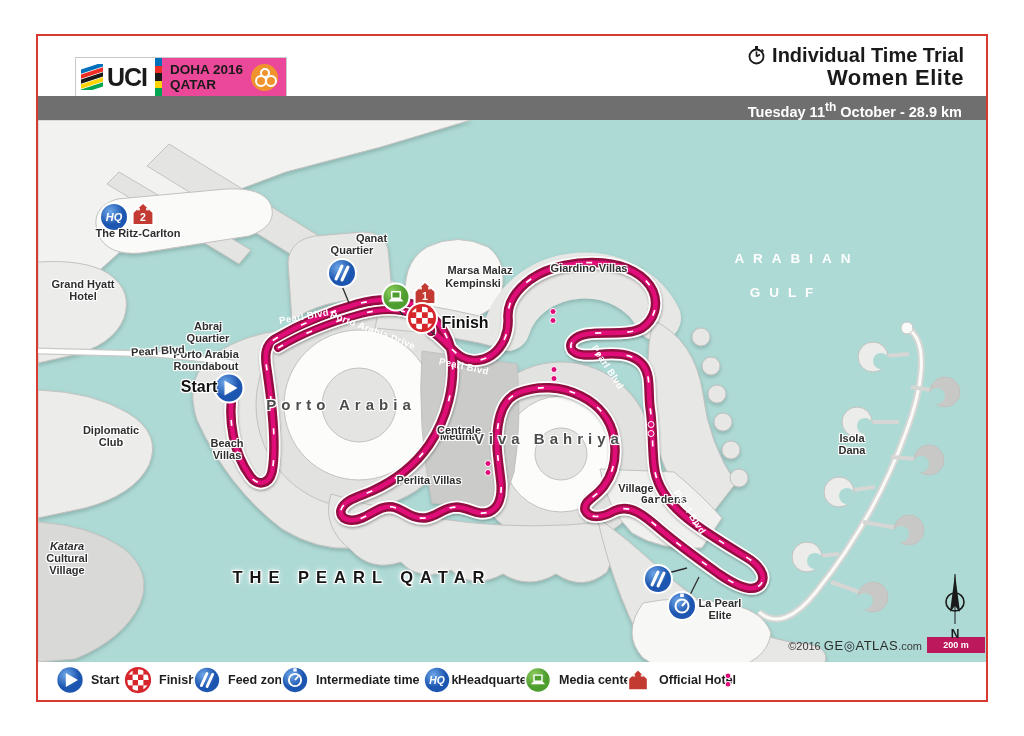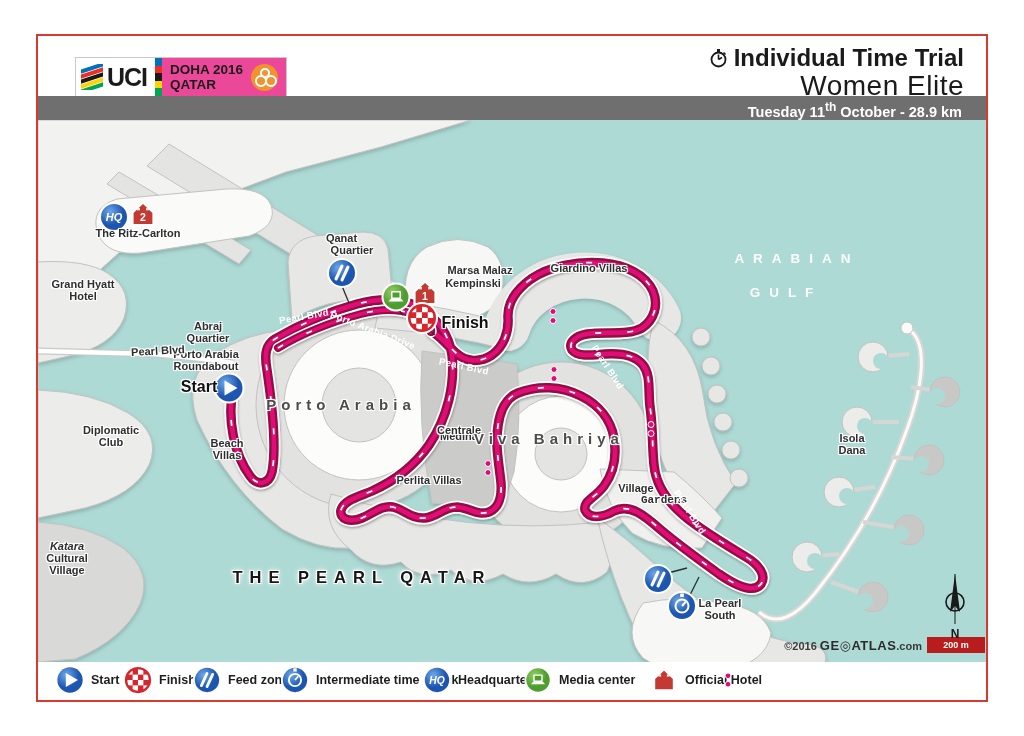--- a/index.html
+++ b/index.html
@@ -23,7 +23,7 @@
   .doha-emblem{width:27px;height:27px;border-radius:50%;background:#f0932f;margin-left:8px;position:relative;}
   .doha-emblem i{position:absolute;border:2px solid #fff;border-radius:50%;width:8px;height:8px;}
   .titleblock{position:absolute;right:22px;top:8px;text-align:right;color:#1a1a1a;}
-  .title1{font-weight:bold;font-size:24px;display:flex;align-items:center;justify-content:flex-end;gap:7px;}
+  .title1{font-weight:bold;font-size:20px;display:flex;align-items:center;justify-content:flex-end;gap:7px;}
   .title2{font-weight:normal;font-size:28px;margin-top:-2px;letter-spacing:0.5px;}
   .datebar{position:absolute;left:38px;top:96px;width:948px;height:24px;background:#6f6f6f;}
   .datebar .dtext{position:absolute;right:24px;top:4px;color:#fff;font-weight:bold;font-size:14.5px;}

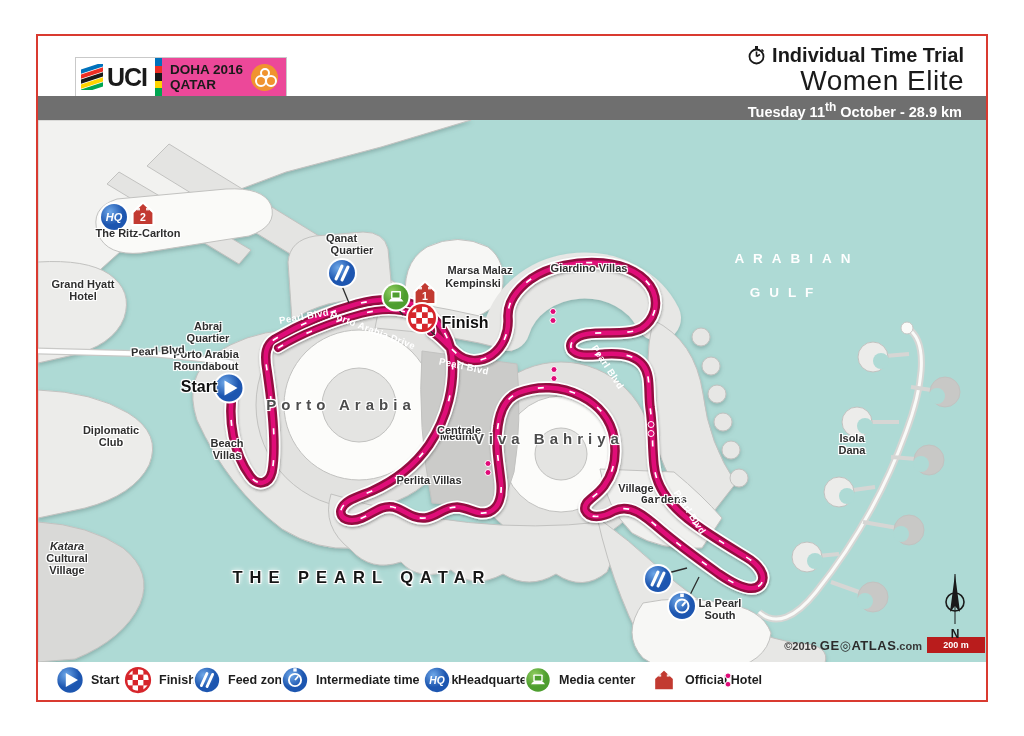--- a/index.html
+++ b/index.html
@@ -24,7 +24,7 @@
   .doha-emblem i{position:absolute;border:2px solid #fff;border-radius:50%;width:8px;height:8px;}
   .titleblock{position:absolute;right:22px;top:8px;text-align:right;color:#1a1a1a;}
   .title1{font-weight:bold;font-size:20px;display:flex;align-items:center;justify-content:flex-end;gap:7px;}
-  .title2{font-weight:normal;font-size:28px;margin-top:-2px;letter-spacing:0.5px;}
+  .title2{font-weight:bold;font-size:22px;margin-top:-2px;letter-spacing:0.5px;}
   .datebar{position:absolute;left:38px;top:96px;width:948px;height:24px;background:#6f6f6f;}
   .datebar .dtext{position:absolute;right:24px;top:4px;color:#fff;font-weight:bold;font-size:14.5px;}
   .datebar sup{font-size:12px;}

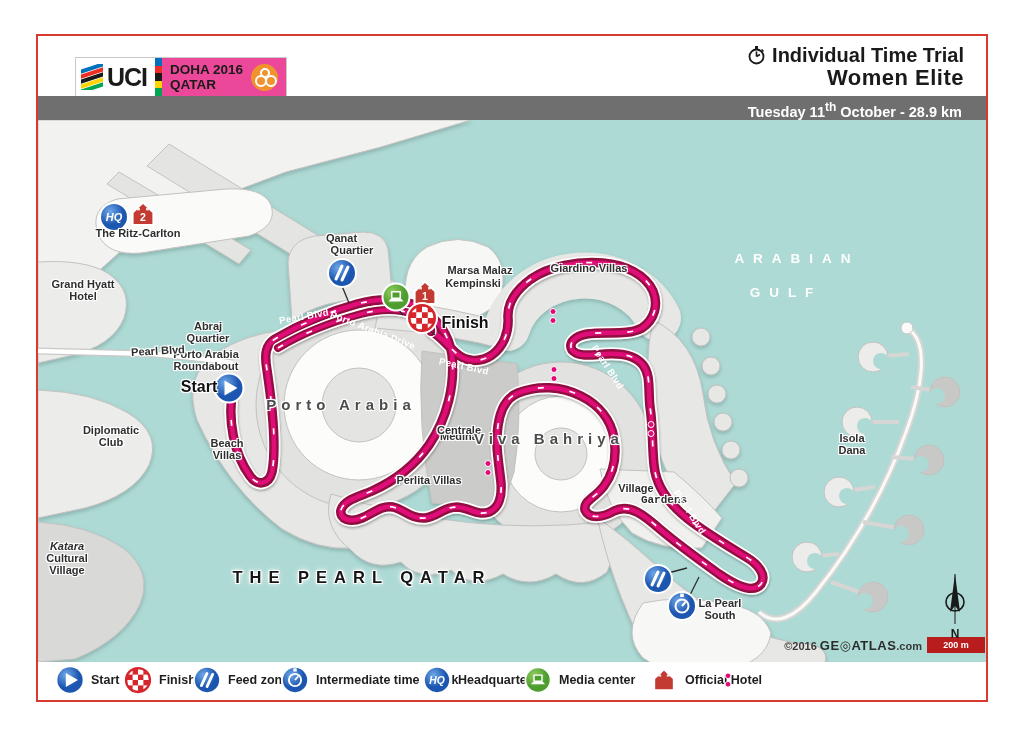--- a/index.html
+++ b/index.html
@@ -308,7 +308,7 @@
         <div class="mlabel " style="left: 100px; top: 113px;">The Ritz-Carlton</div>
         <div class="mlabel " style="left: 45px; top: 164px;">Grand Hyatt</div>
         <div class="mlabel " style="left: 45px; top: 176px;">Hotel</div>
-        <div class="mlabel " style="left: 298px; top: 118px; padding-left: 11px;">Qanat</div>
+        <div class="mlabel " style="left: 328px; top: 118px; padding-left: 11px;">Qanat</div>
         <div class="mlabel " style="left: 314px; top: 130px;">Quartier</div>
         <div class="mlabel " style="left: 442px; top: 150px;">Marsa Malaz</div>
         <div class="mlabel " style="left: 435px; top: 163px;">Kempinski</div>

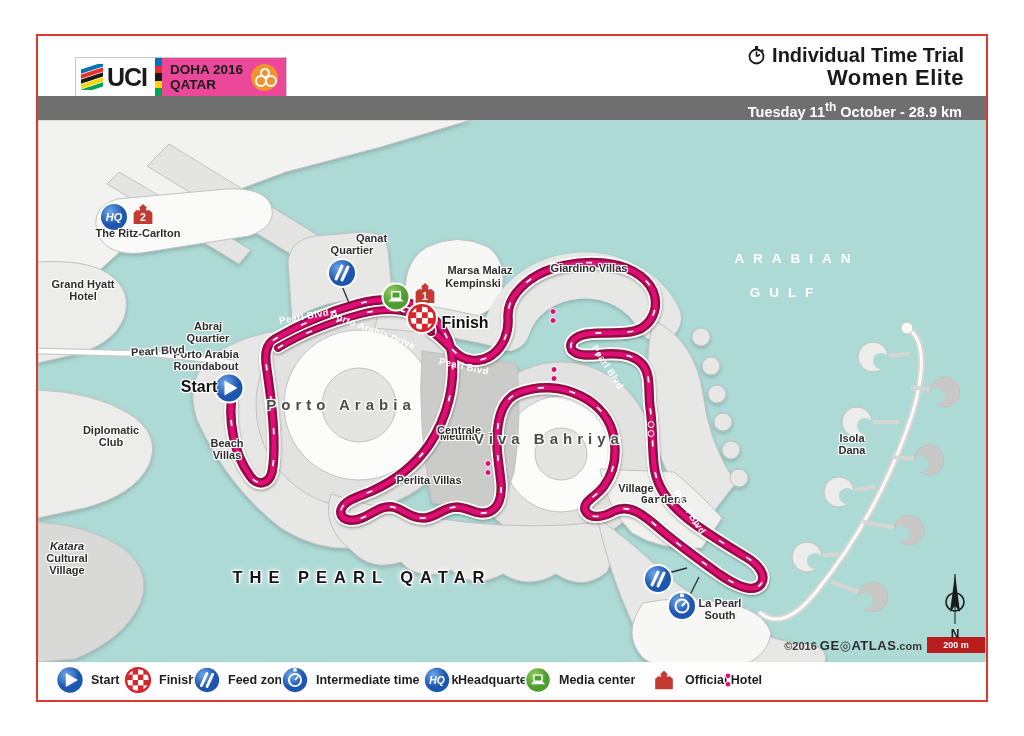--- a/index.html
+++ b/index.html
@@ -332,7 +332,7 @@
         <div class="mlabel " style="left: 598px; top: 368px;">Village</div>
         <div class="mlabel " style="left: 626px; top: 380px; font-family: Liberation Mono, monospace;">Gardens</div>
         <div class="mlabel " style="left: 682px; top: 483px;">La Pearl</div>
-        <div class="mlabel " style="left: 682px; top: 495px;">South</div>
+        <div class="mlabel " style="left: 682px; top: 495px;">Elite</div>
         <div class="mlabel " style="left: 814px; top: 318px;">Isola</div>
         <div class="mlabel " style="left: 814px; top: 330px;">Dana</div>
         <div class="mlabel " style="left: 120px; top: 231px; transform: translate(-50%, -50%) rotate(-3deg);">Pearl Blvd</div>

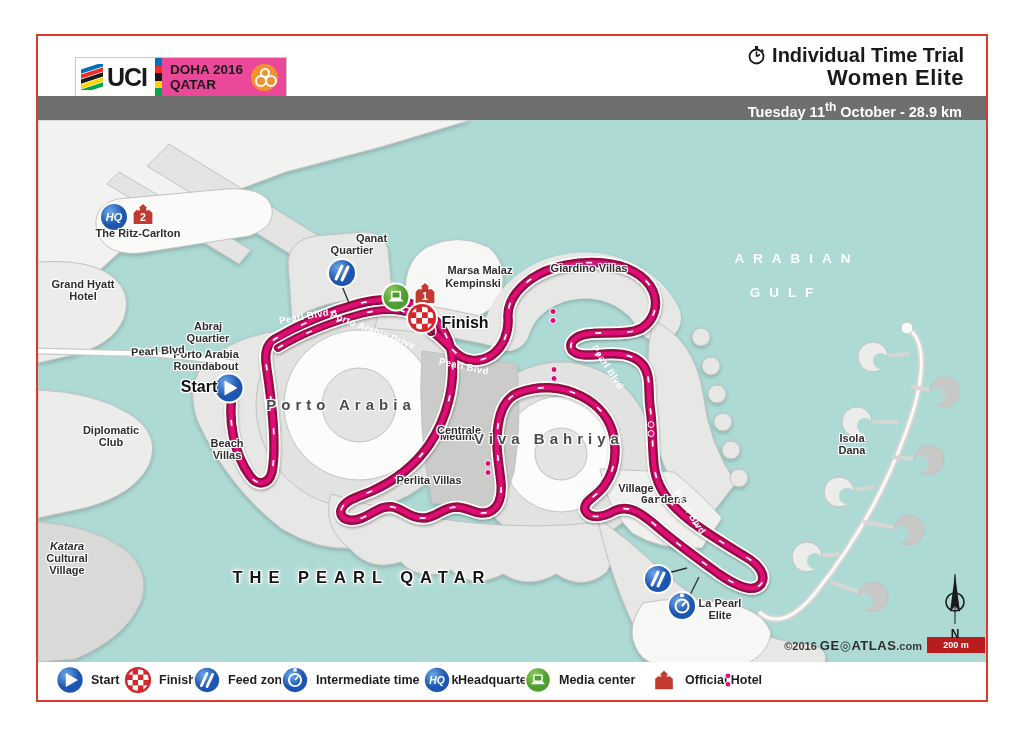--- a/index.html
+++ b/index.html
@@ -42,7 +42,7 @@
   .mlabel.sea{font-size:13.5px;letter-spacing:9px;color:#fefefe;text-shadow:none;}
   .rlabel{position:absolute;transform:translate(-50%,-50%);white-space:nowrap;font-weight:bold;
           font-size:9.5px;color:#fff;letter-spacing:0.4px;}
-  .credits{position:absolute;right:64px;top:518px;font-weight:bold;font-size:11px;color:#3a3a3a;}
+  .credits{position:absolute;right:64px;top:518px;font-weight:normal;font-size:11px;color:#3a3a3a;}
   .credits .geo{font-size:13px;letter-spacing:0.5px;color:#2b2b2b;}
   .scalebox{position:absolute;left:889px;top:517px;width:58px;height:16px;background:#b91c1c;
             color:#fff;font-size:9px;font-weight:bold;text-align:center;line-height:16px;}

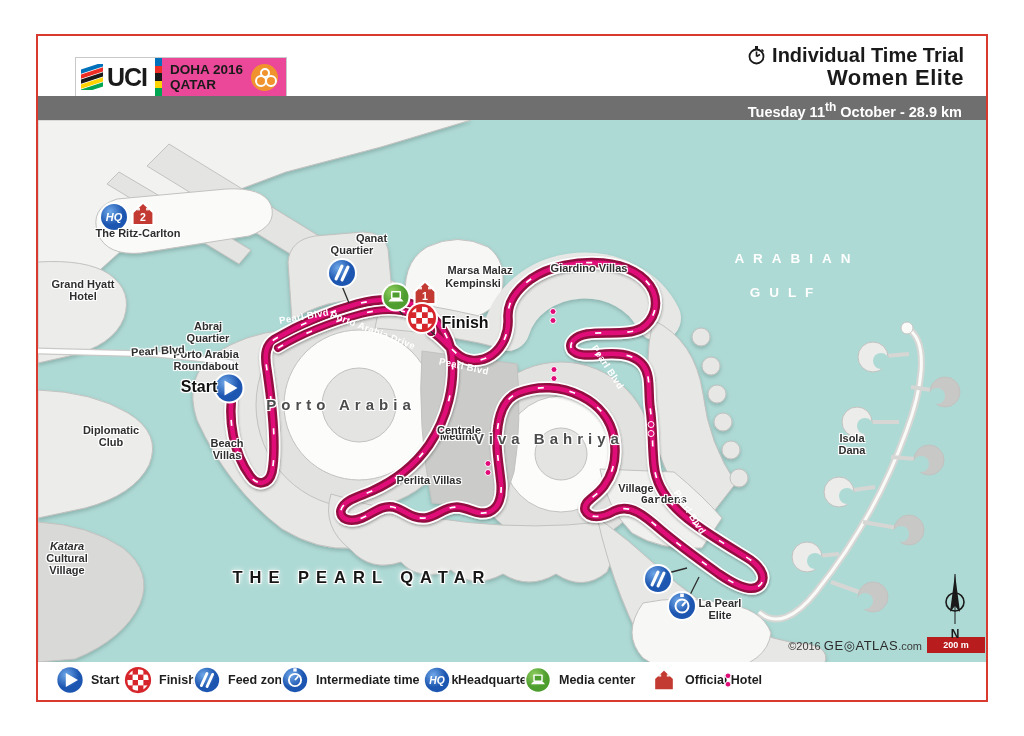--- a/index.html
+++ b/index.html
@@ -44,7 +44,7 @@
           font-size:9.5px;color:#fff;letter-spacing:0.4px;}
   .credits{position:absolute;right:64px;top:518px;font-weight:normal;font-size:11px;color:#3a3a3a;}
   .credits .geo{font-size:13px;letter-spacing:0.5px;color:#2b2b2b;}
-  .scalebox{position:absolute;left:889px;top:517px;width:58px;height:16px;background:#b91c1c;
+  .scalebox{position:absolute;left:889px;top:517px;width:58px;height:16px;background:#be185d;
             color:#fff;font-size:9px;font-weight:bold;text-align:center;line-height:16px;}
   .compass{position:absolute;left:897px;top:452px;}
   

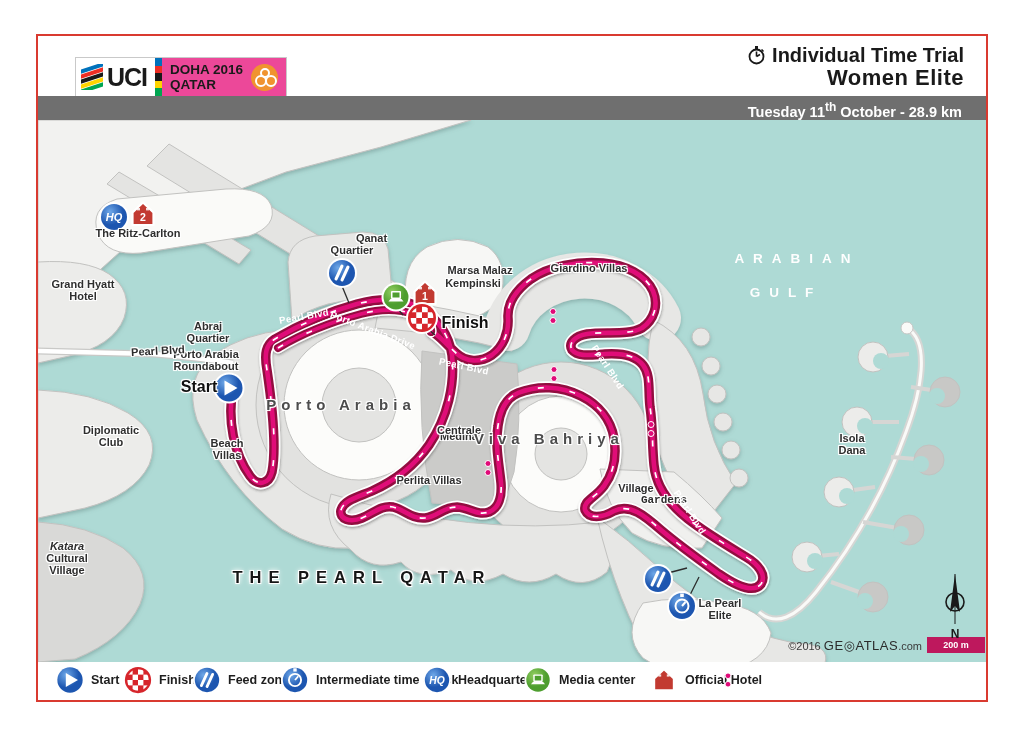--- a/index.html
+++ b/index.html
@@ -437,7 +437,7 @@
         </svg>
         <span class="llab">Media center</span>
       </div>
-      <div class="litem" style="left: 611px; text-align: center;">
+      <div class="litem" style="left: 585px; text-align: center;">
         <svg width="30" height="30" viewBox="-16 -16 32 32">
           <g>
             <path d="M-10.5,11 L-10.5,-1.5 L0,-11.5 L10.5,-1.5 L10.5,11 Z" fill="#c23a31" stroke="#fff" stroke-width="2.2" stroke-linejoin="round"></path>

